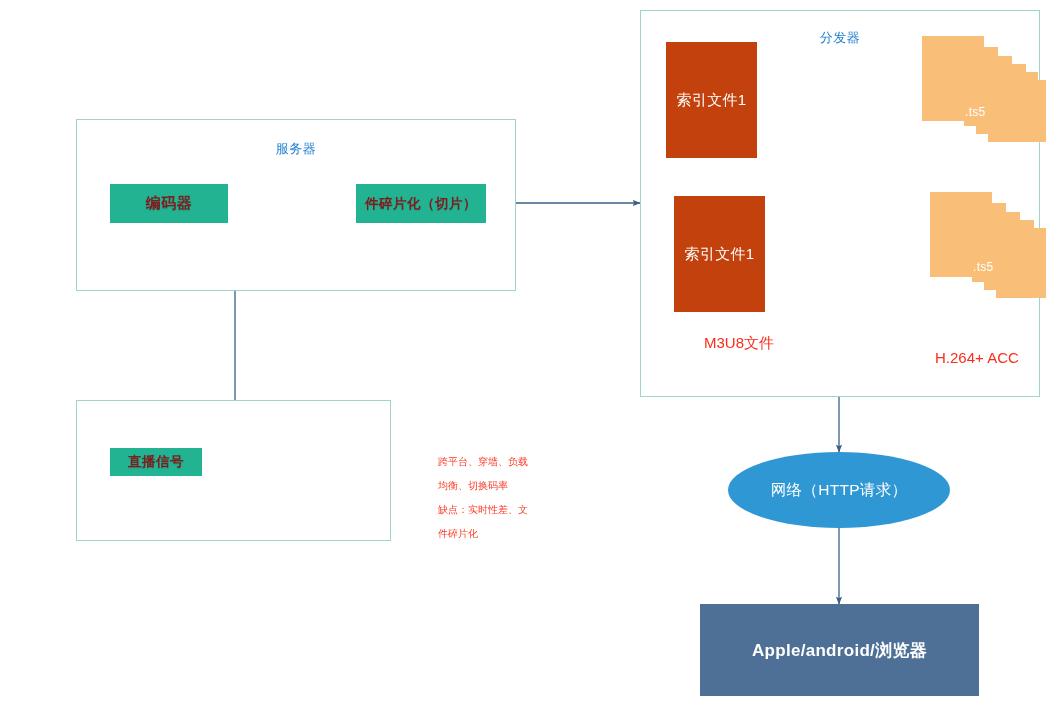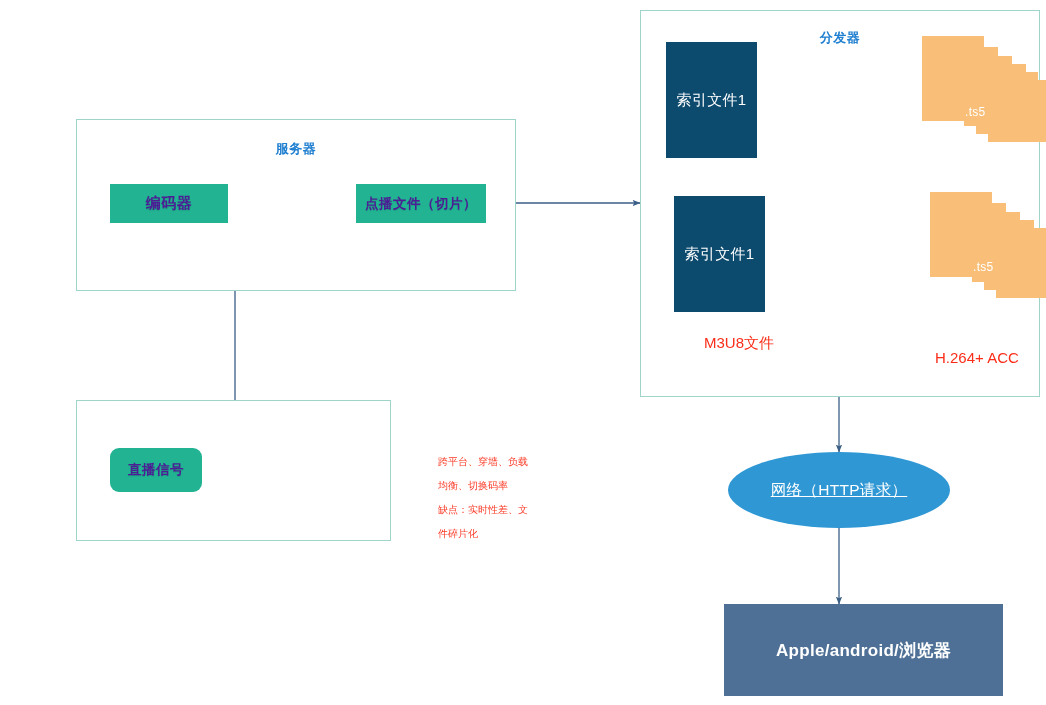--- a/index.html
+++ b/index.html
@@ -16,7 +16,7 @@
   }
   .panel-title{
     position:absolute;left:0;right:0;text-align:center;
-    color:#1f7fd0;font-weight:bold;font-size:13px;letter-spacing:.5px;
+    color:#1f7fd0;font-weight:normal;font-size:13px;letter-spacing:.5px;
   }
 
   

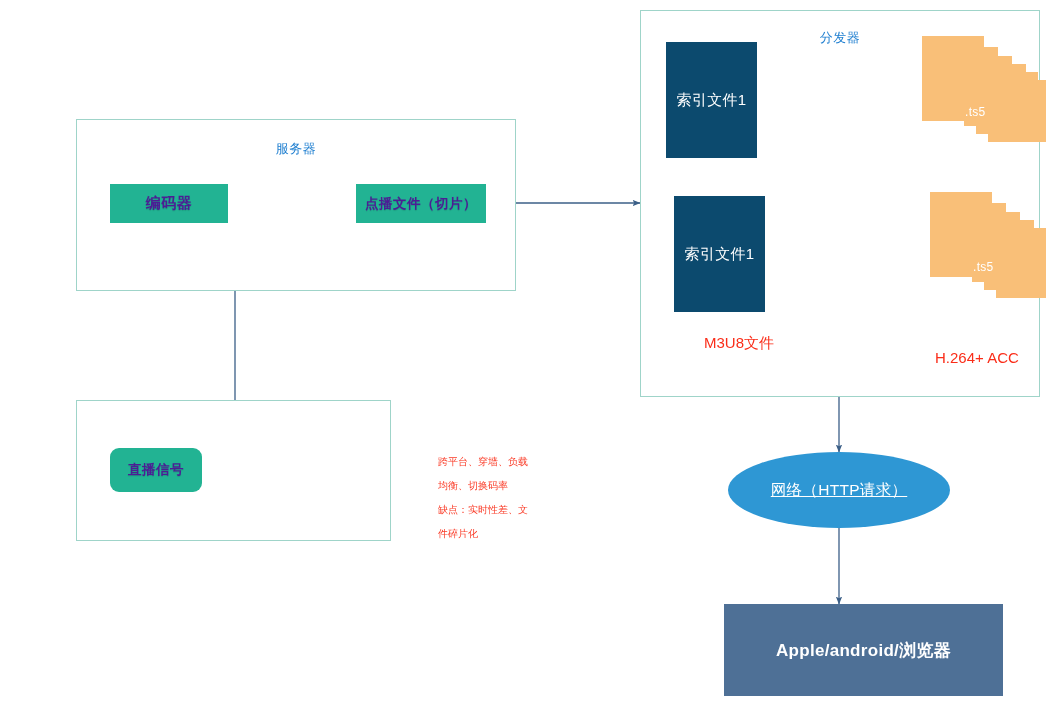--- a/index.html
+++ b/index.html
@@ -30,7 +30,7 @@
 
   
   .orange-box{
-    background:#0c4a6e;color:#ffffff;
+    background:#c2410c;color:#ffffff;
     display:flex;align-items:center;justify-content:center;
     font-size:15px;letter-spacing:.3px;
   }

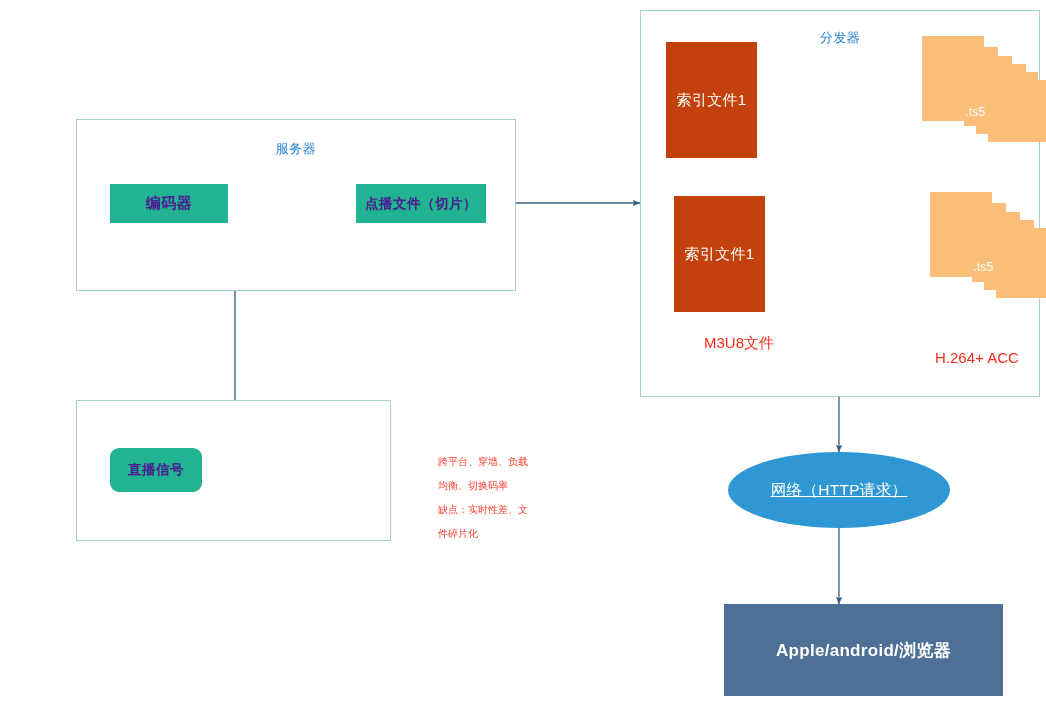--- a/index.html
+++ b/index.html
@@ -21,7 +21,7 @@
 
   
   .green-box{
-    background:#22b393;color:#4c1d95;
+    background:#22b393;color:#7f1d1d;
     display:flex;align-items:center;justify-content:center;
     font-size:15px;font-weight:bold;letter-spacing:.5px;
     text-shadow:0 1px 1px rgba(0,0,0,.12);

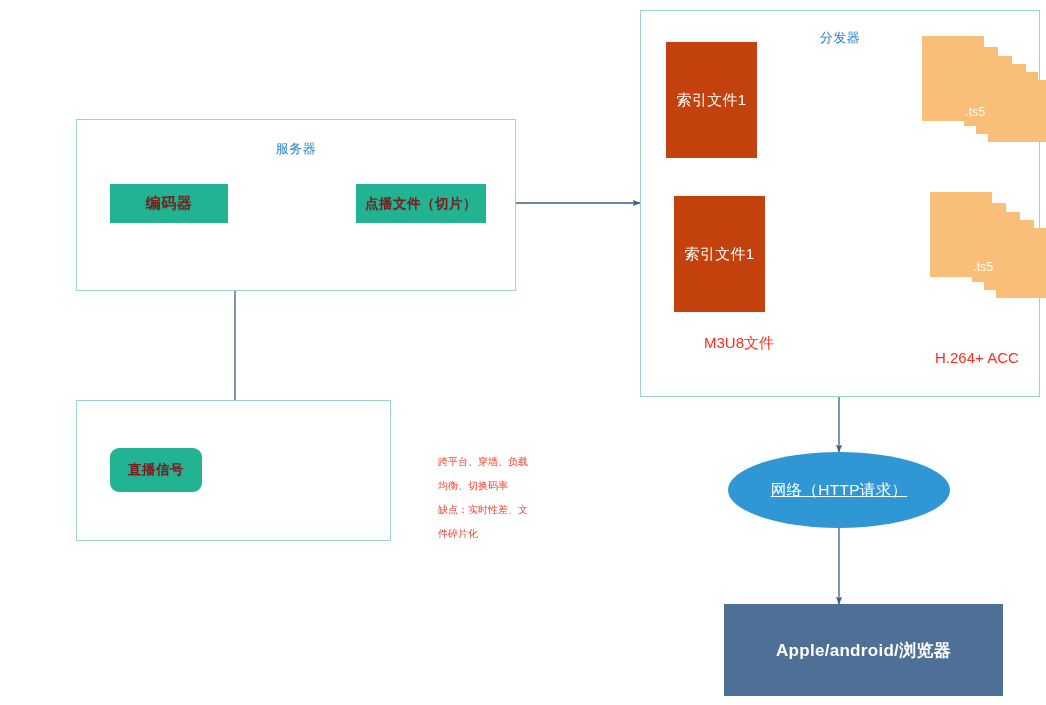--- a/index.html
+++ b/index.html
@@ -122,7 +122,7 @@
     <span>编码器</span>
   </div>
   <div class="abs green-box small" style="left:356px;top:184px;width:130px;height:39px;">
-    <span>点播文件（切片）</span>
+    <span>件碎片化（切片）</span>
   </div>
 
   <div class="abs panel" style="left:76px;top:400px;width:315px;height:141px;"></div>

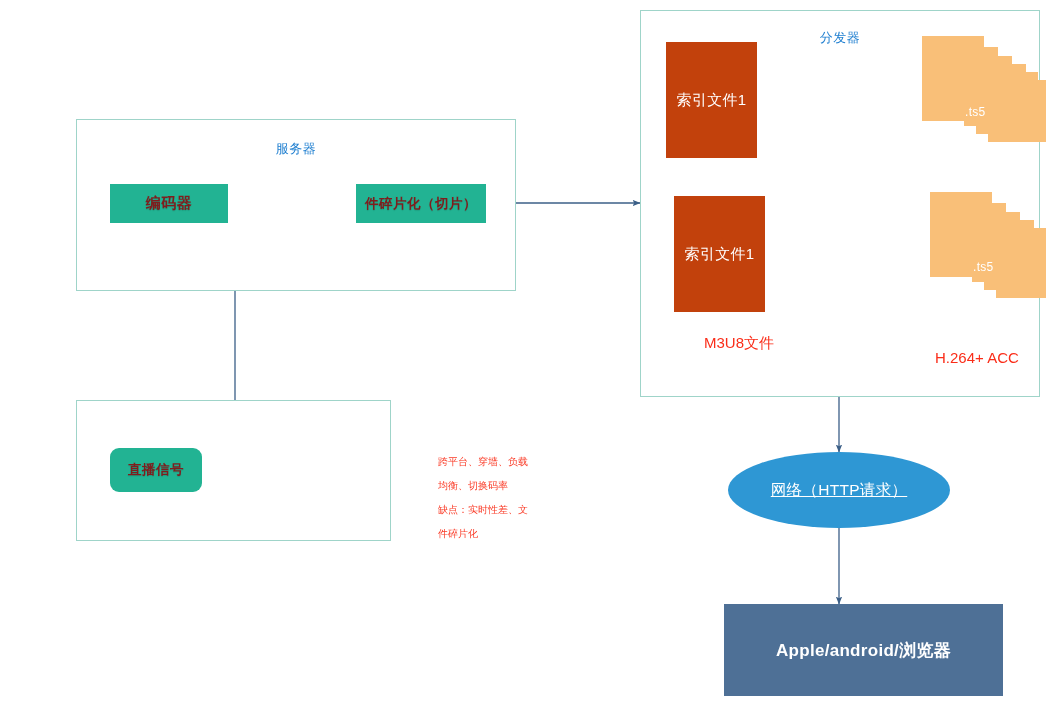--- a/index.html
+++ b/index.html
@@ -126,7 +126,7 @@
   </div>
 
   <div class="abs panel" style="left:76px;top:400px;width:315px;height:141px;"></div>
-  <div class="abs green-box small" style="left:110px;top:448px;width:92px;height:44px;border-radius:9px;">
+  <div class="abs green-box small" style="left:110px;top:448px;width:92px;height:28px;">
     <span>直播信号</span>
   </div>
 

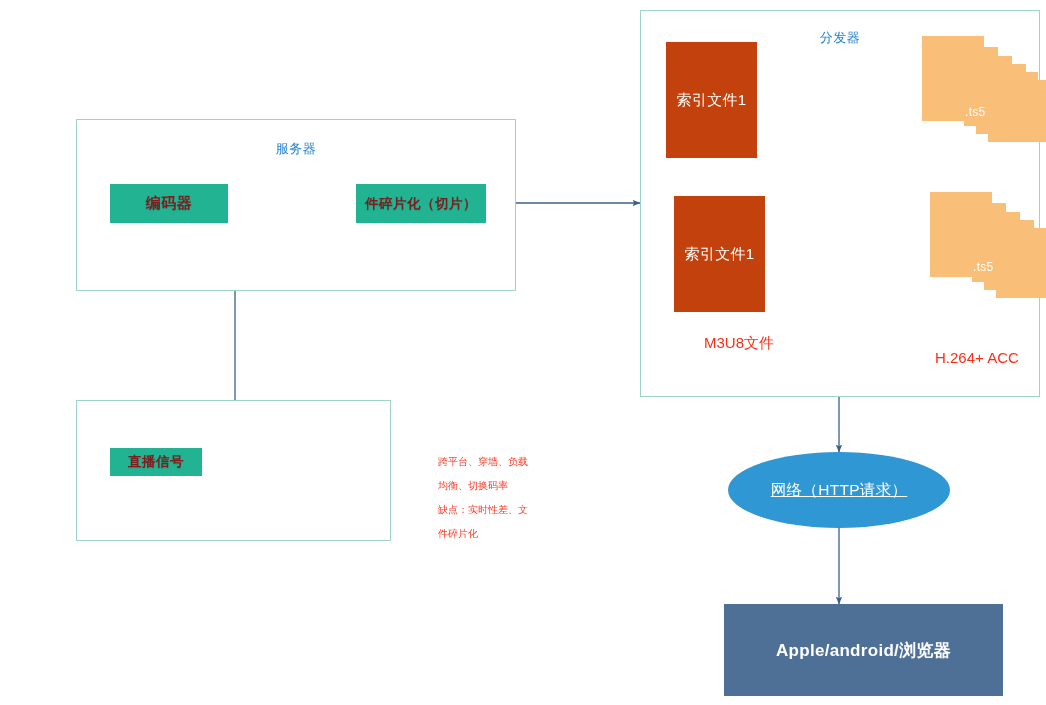--- a/index.html
+++ b/index.html
@@ -47,7 +47,7 @@
   .ellipse{
     background:#2e97d4;border-radius:50%;color:#ffffff;
     display:flex;align-items:center;justify-content:center;
-    font-size:15.5px;letter-spacing:.3px;text-decoration:underline;
+    font-size:15.5px;letter-spacing:.3px;
   }
   
   .slate-box{

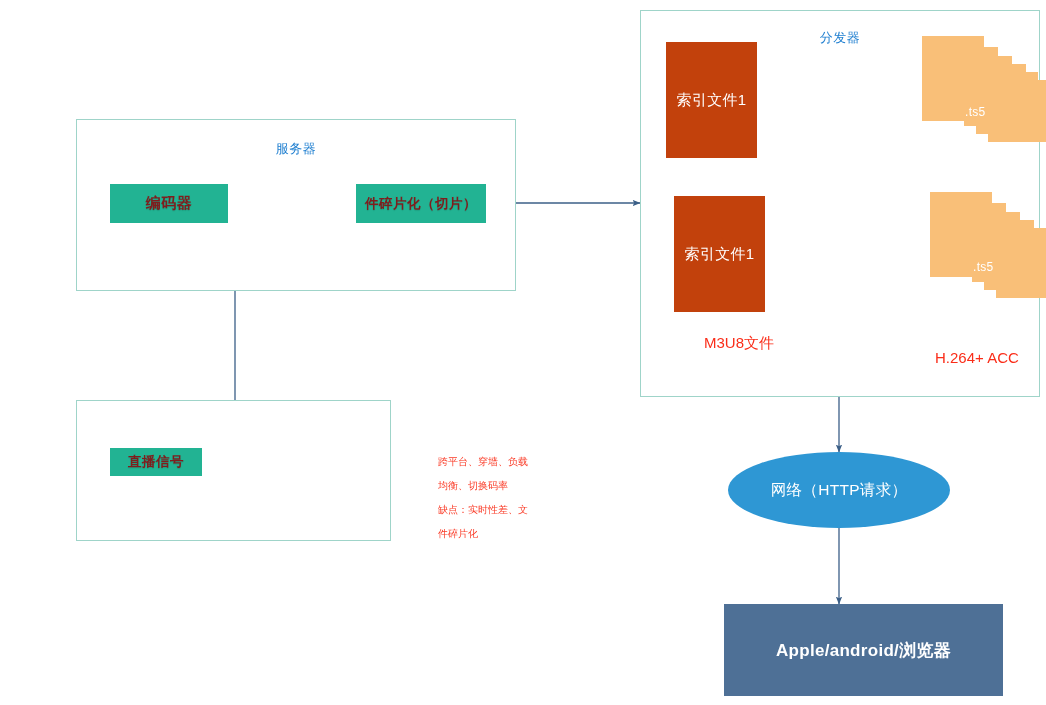--- a/index.html
+++ b/index.html
@@ -174,7 +174,7 @@
     <span>网络（HTTP请求）</span>
   </div>
 
-  <div class="abs slate-box" style="left:724px;top:604px;width:279px;height:92px;">
+  <div class="abs slate-box" style="left:700px;top:604px;width:279px;height:92px;">
     <span>Apple/android/浏览器</span>
   </div>
 

